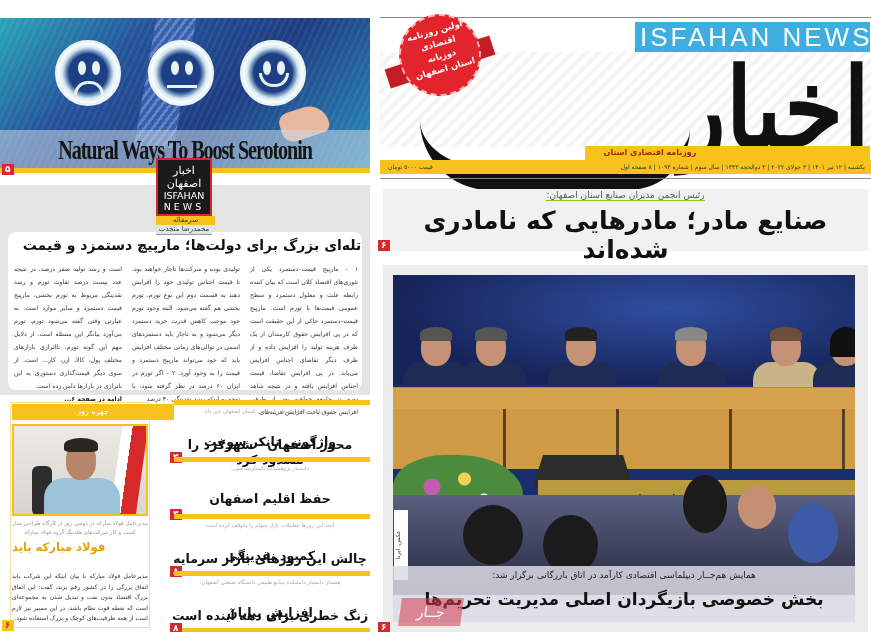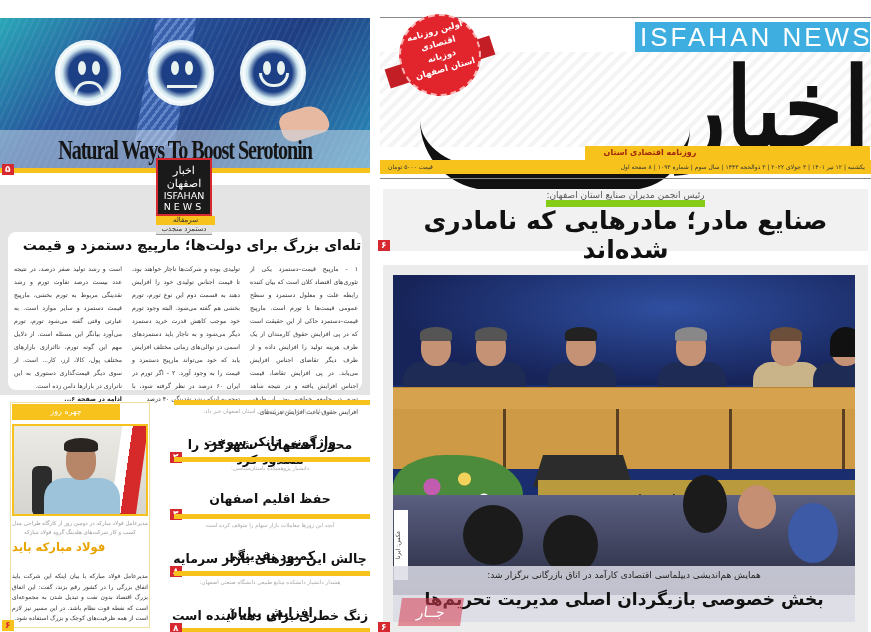--- a/index.html
+++ b/index.html
@@ -80,7 +80,7 @@
 
   .lead-bg { left:383px; top:189px; width:485px; height:62px; background:#f1f1f1; }
   .lead-kicker { left:383px; top:190px; width:485px; text-align:center; font-size:9px; color:#555; direction:rtl; }
-  .lead-kicker span { border-bottom:7px solid #84cc16; }
+  .lead-kicker span { border-bottom:1px solid #84cc16; }
   .lead-title { left:383px; top:206px; width:485px; text-align:center; font-size:25px; font-weight:bold; color:#111; direction:rtl; letter-spacing:-1px; }
   .tag6a { left:378px; top:240px; }
 

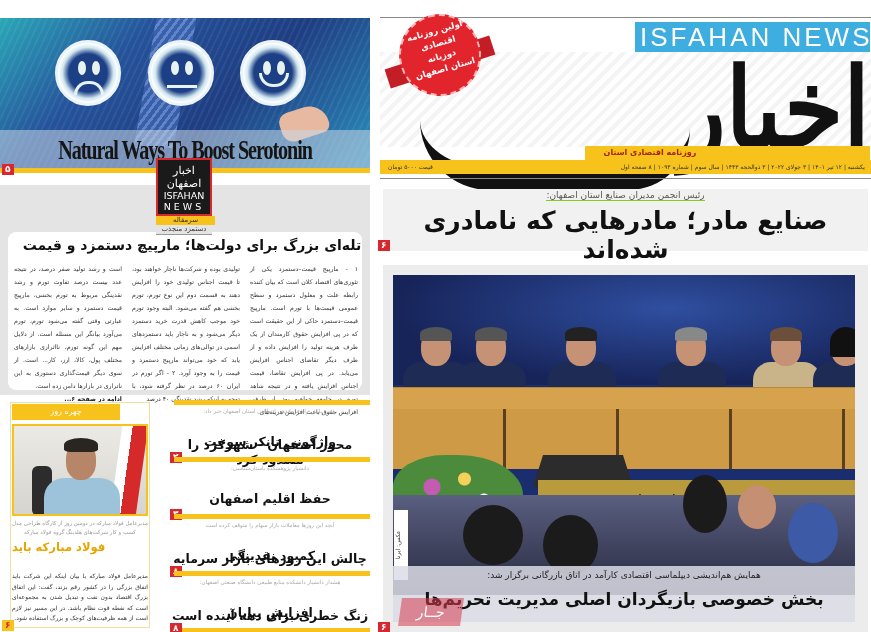--- a/index.html
+++ b/index.html
@@ -141,7 +141,7 @@
   <div class="en2">NEWS</div>
 </div>
 <div class="abs logo-sub">سرمقاله</div>
-<div class="abs logo-sub2">دستمزد منجذب</div>
+<div class="abs logo-sub2">محمدرضا منجذب</div>
 <div class="abs editorial-title">تله‌ای بزرگ برای دولت‌ها؛ مارپیچ دستمزد و قیمت</div>
 <div class="abs ed-col c1">۱ - مارپیچ قیمت–دستمزد یکی از تئوری‌های اقتصاد کلان است که بیان کننده رابطه علت و معلول دستمزد و سطح عمومی قیمت‌ها با تورم است. مارپیچ قیمت–دستمزد حاکی از این حقیقت است که در پی افزایش حقوق کارمندان از یک طرف هزینه تولید را افزایش داده و از طرف دیگر تقاضای اجناس افزایش می‌یابد. در پی افزایش تقاضا، قیمت اجناس افزایش یافته و در نتیجه شاهد تورم در جامعه خواهیم بود. از طرفی افزایش حقوق باعث افزایش هزینه‌های</div>
 <div class="abs ed-col c2">تولیدی بوده و شرکت‌ها ناچار خواهند بود، تا قیمت اجناس تولیدی خود را افزایش دهند به قسمت دوم این نوع تورم، تورم بخشی هم گفته می‌شود. البته وجود تورم خود موجب کاهش قدرت خرید دستمزد دیگر می‌شود و به ناچار باید دستمزدهای اسمی در توالی‌های زمانی مختلف افزایش یابد که خود می‌تواند مارپیچ دستمزد و قیمت را به وجود آورد. ۲ - اگر تورم در ایران ۶۰ درصد در نظر گرفته شود، با توجه به اینکه رشد نقدینگی ۴۰ درصد</div>

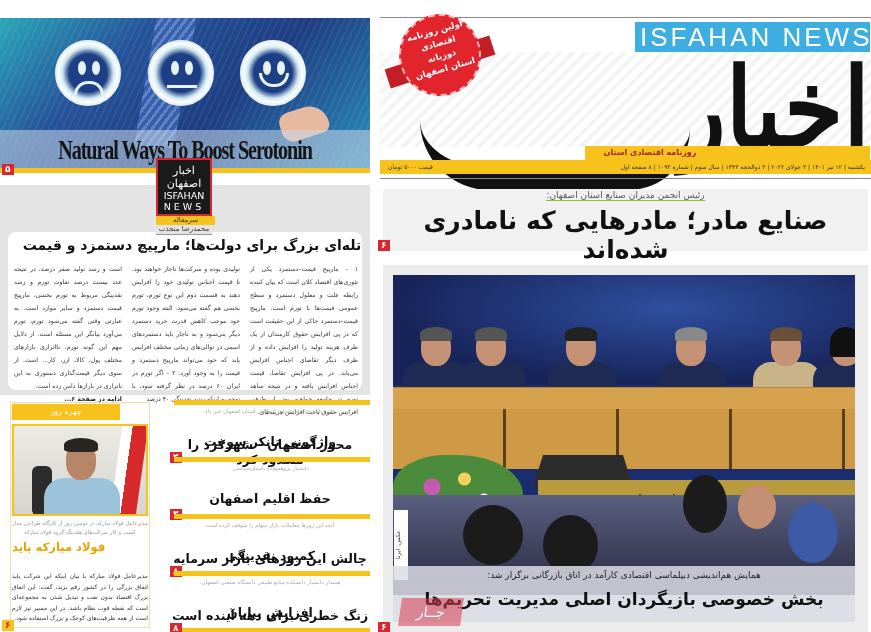--- a/index.html
+++ b/index.html
@@ -38,7 +38,7 @@
   .ed-more { font-weight:bold; color:#222; }
 
   .profile-box { left:10px; top:402px; width:140px; height:226px; background:#fff; border:1px solid #f0e0a0; }
-  .profile-head { left:12px; top:404px; width:108px; height:16px; background:#f6c21b; color:#fff; font-size:8px; text-align:center; line-height:16px; direction: rtl; }
+  .profile-head { left:12px; top:404px; width:162px; height:16px; background:#f6c21b; color:#fff; font-size:8px; text-align:center; line-height:16px; direction: rtl; }
   .profile-photo { left:12px; top:424px; width:136px; height:92px; background: linear-gradient(180deg,#eceae5 0%, #d6d4cf 100%); border:2px solid #f6c21b; overflow:hidden; }
   .profile-photo .flag { position:absolute; right:4px; top:0; width:26px; height:90px; background: linear-gradient(90deg, #ffffff 0 40%, #d62a2a 40% 100%); transform: skewX(-8deg); }
   .profile-photo .body { position:absolute; left:30px; top:52px; width:76px; height:40px; background:#9cc3d9; border-radius: 20px 20px 0 0; }

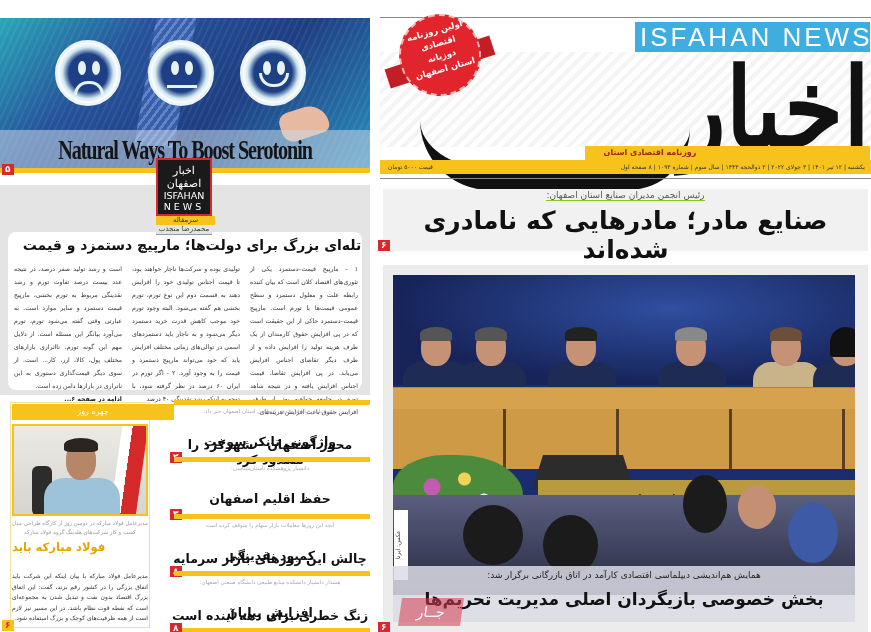--- a/index.html
+++ b/index.html
@@ -272,7 +272,7 @@
 </div>
 <div class="abs photo-credit">عکس: ایرنا</div>
 <div class="abs sub-bg"></div>
-<div class="abs sub-kicker">همایش هم‌اندیشی دیپلماسی اقتصادی کارآمد در اتاق بازرگانی برگزار شد:</div>
+<div class="abs sub-kicker">همایش هم‌جــار دیپلماسی اقتصادی کارآمد در اتاق بازرگانی برگزار شد:</div>
 <div class="abs sub-title">بخش خصوصی بازیگردان اصلی مدیریت تحریم‌ها</div>
 <div class="abs watermark">جــار</div>
 <span class="abs page-tag tag6b">۶</span>

